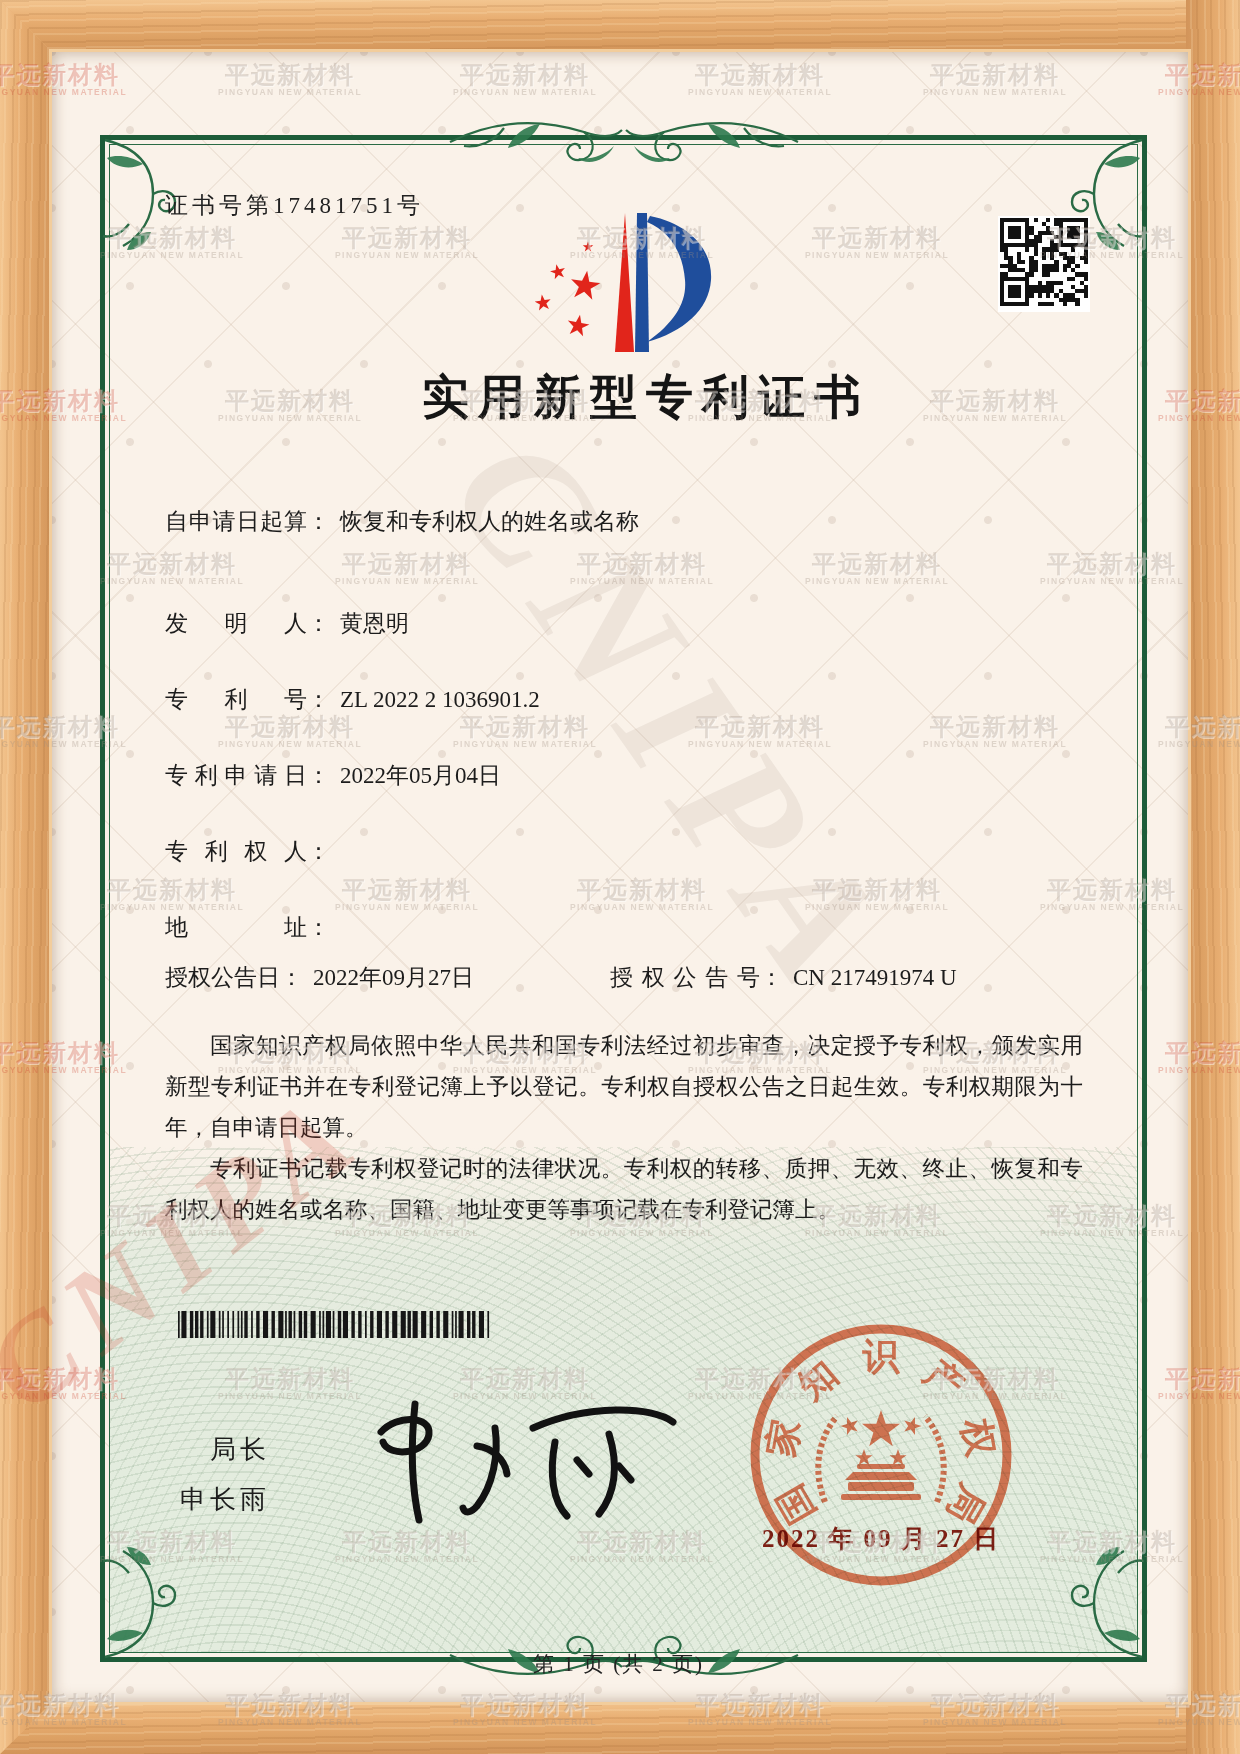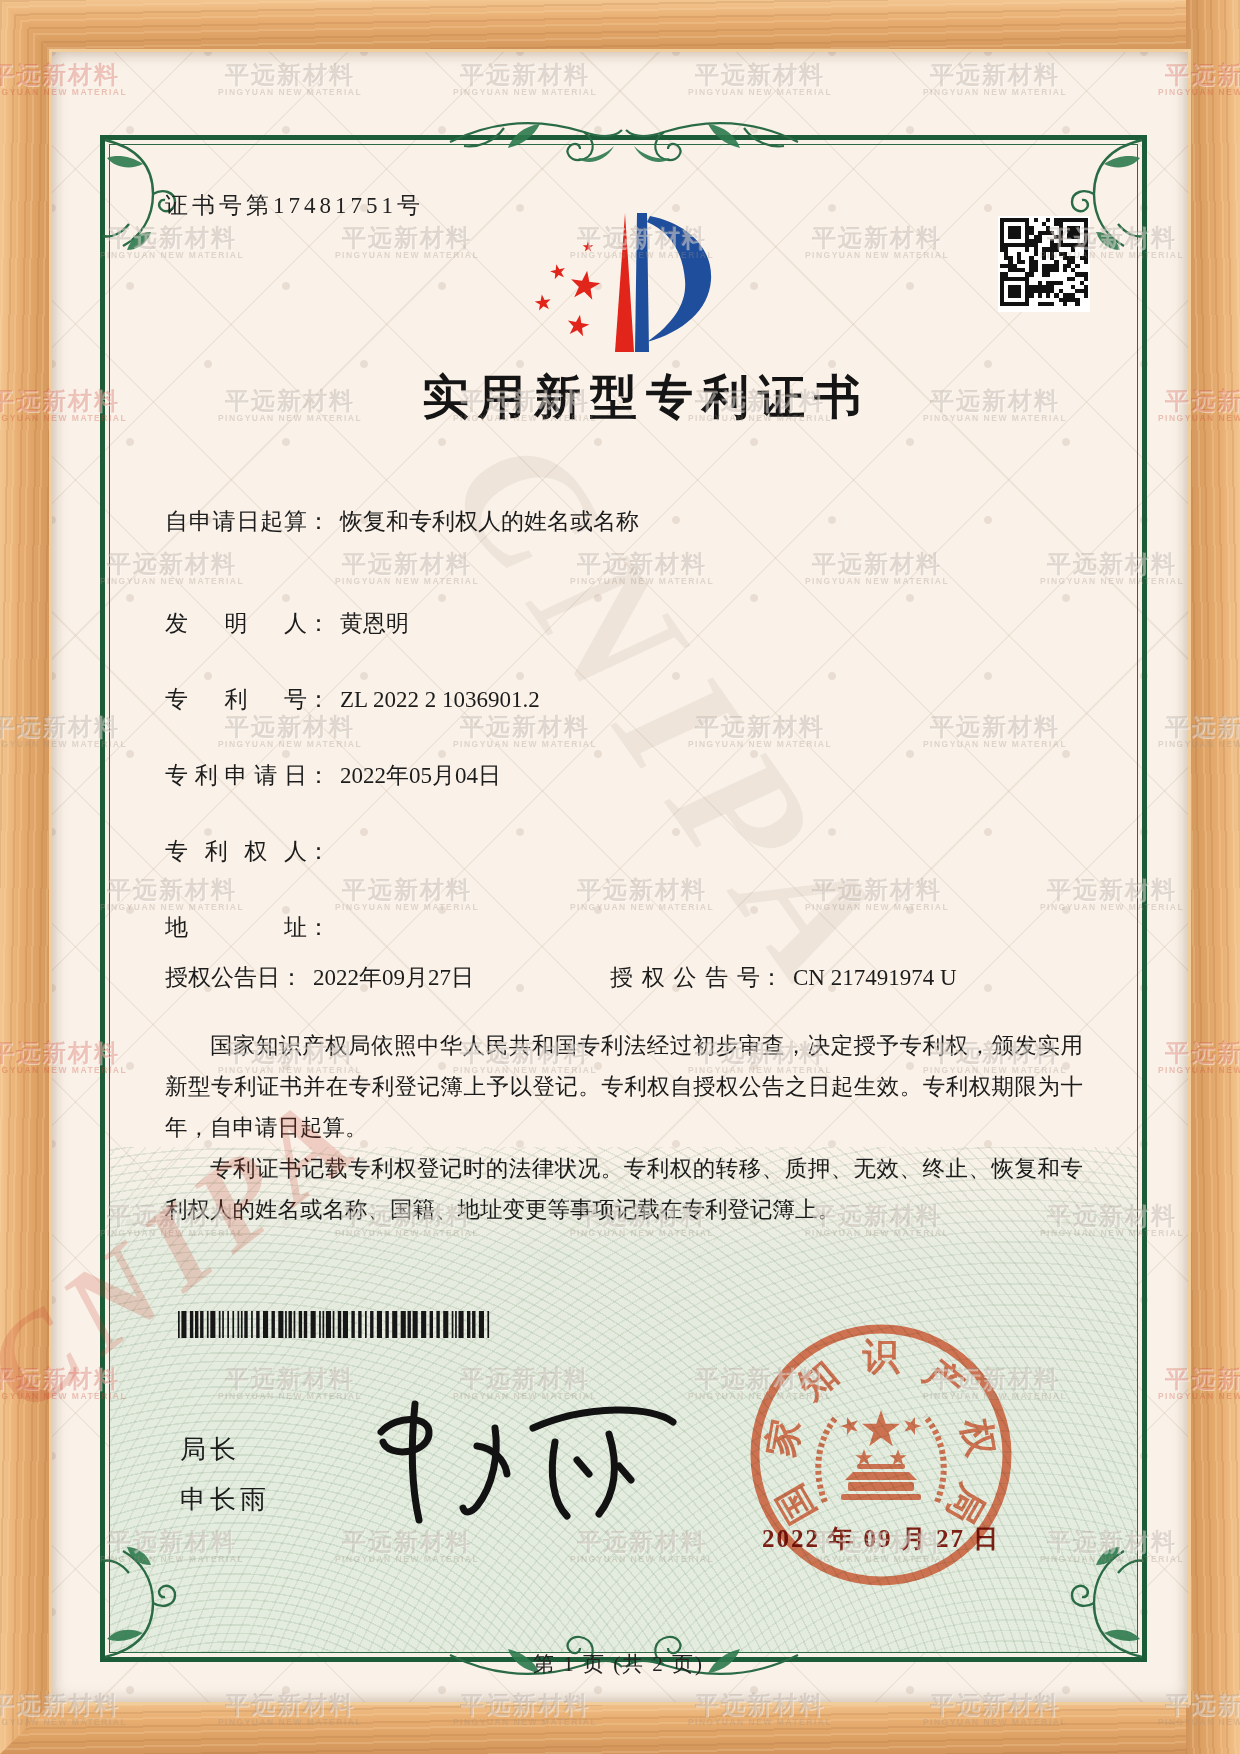--- a/index.html
+++ b/index.html
@@ -98,7 +98,7 @@
   
   .sig-labels{position:absolute;left:128px;top:1372px;z-index:10;
     font-family:"Liberation Sans","DejaVu Sans",sans-serif;font-size:26px;color:#1d1d1d;
-    line-height:50px;letter-spacing:4px;}
+    line-height:50px;letter-spacing:4px;text-align:right;}
   .sig-script{position:absolute;left:305px;top:1330px;z-index:11;}
 
   

